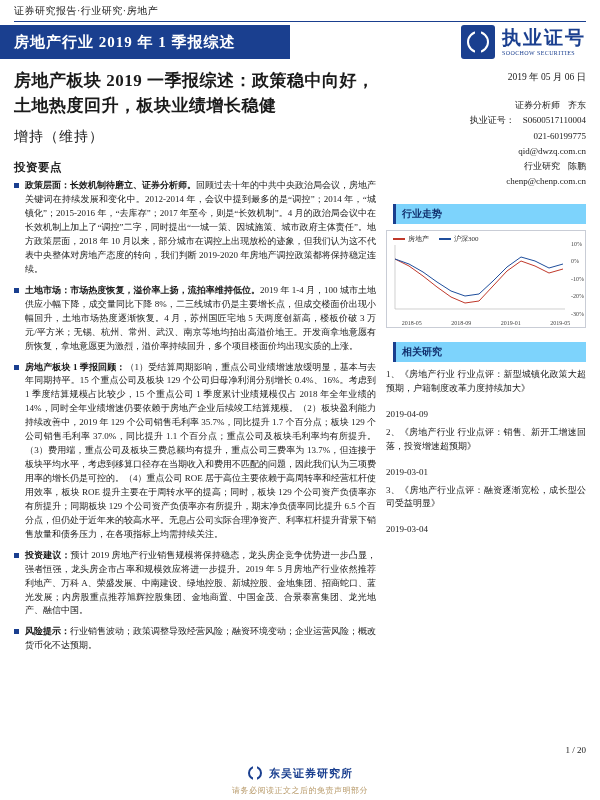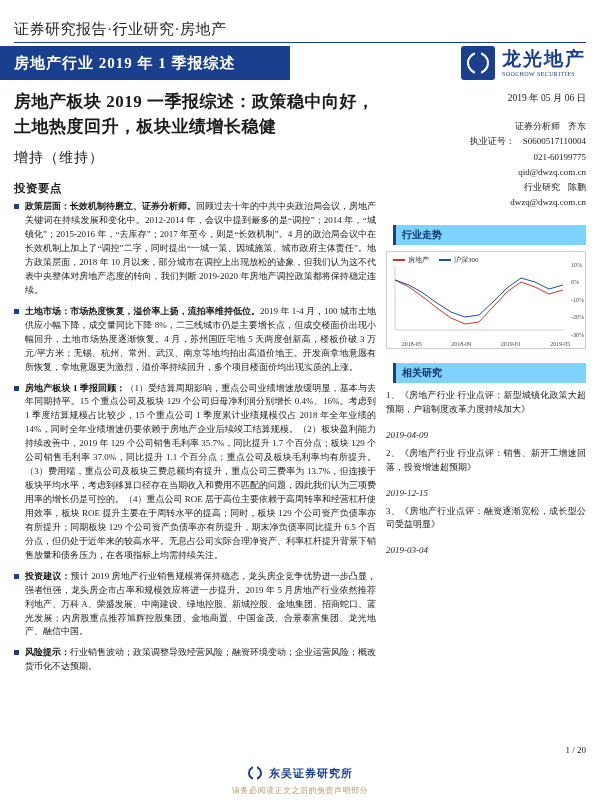--- a/index.html
+++ b/index.html
@@ -16,8 +16,8 @@
   
   .topbar{
     display:flex;justify-content:space-between;
-    padding:20px 14px 2px 14px;
-    font-size:15px;color:#222;
+    padding:4px 14px 2px 14px;
+    font-size:10px;color:#222;
   }
   .topbar .crumb{letter-spacing:.5px;}
   .rule-top{height:1px;background:#1a3f8f;margin:1px 14px 0 14px;}

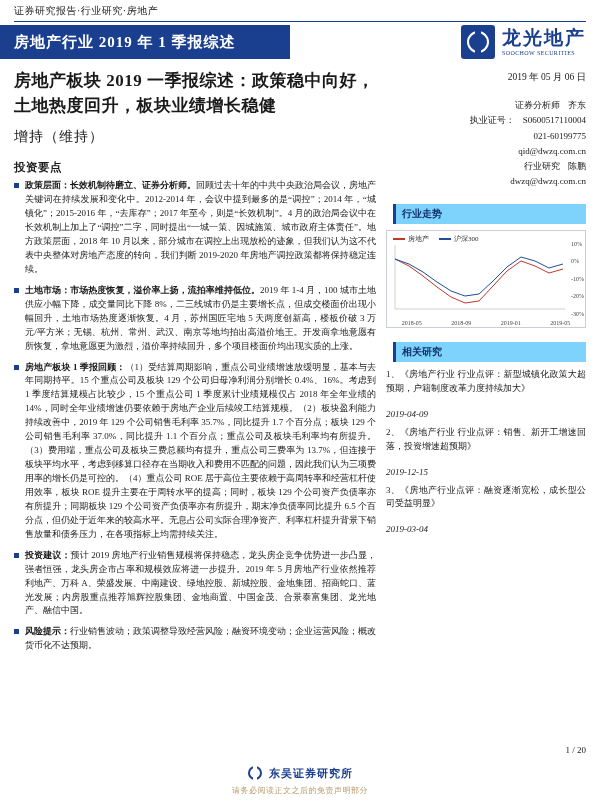--- a/index.html
+++ b/index.html
@@ -144,7 +144,7 @@
     <div class="logo">
       <div class="logo-mark"></div>
       <div class="logo-text">
-        <div class="logo-cn">龙光地产</div>
+        <div class="logo-cn">执业证号</div>
         <div class="logo-en">SOOCHOW SECURITIES</div>
       </div>
     </div>

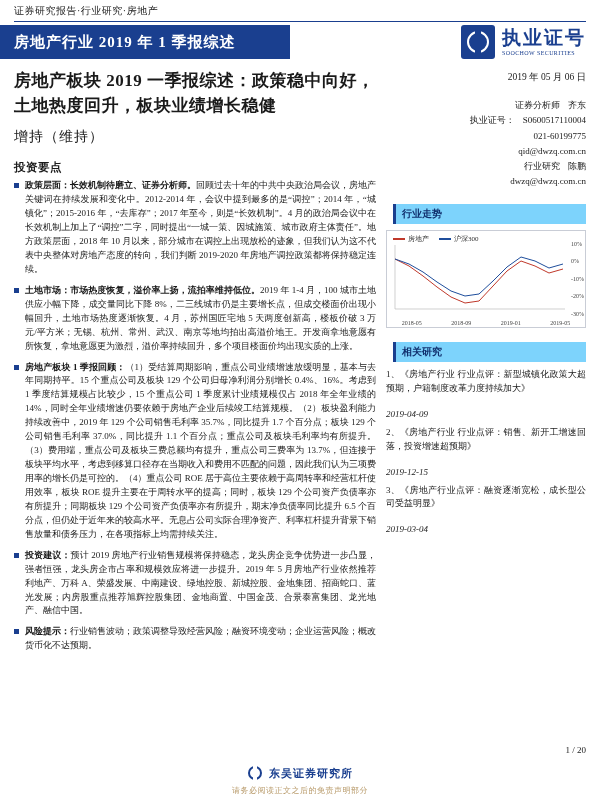--- a/index.html
+++ b/index.html
@@ -190,7 +190,7 @@
         <div class="r-kv">
           <span class="k">行业研究</span><span>陈鹏</span>
         </div>
-        <div class="r-line">dwzq@dwzq.com.cn</div>
+        <div class="r-line">chenp@chenp.com.cn</div>
       </div>
 
       <div class="r-sec">行业走势</div>

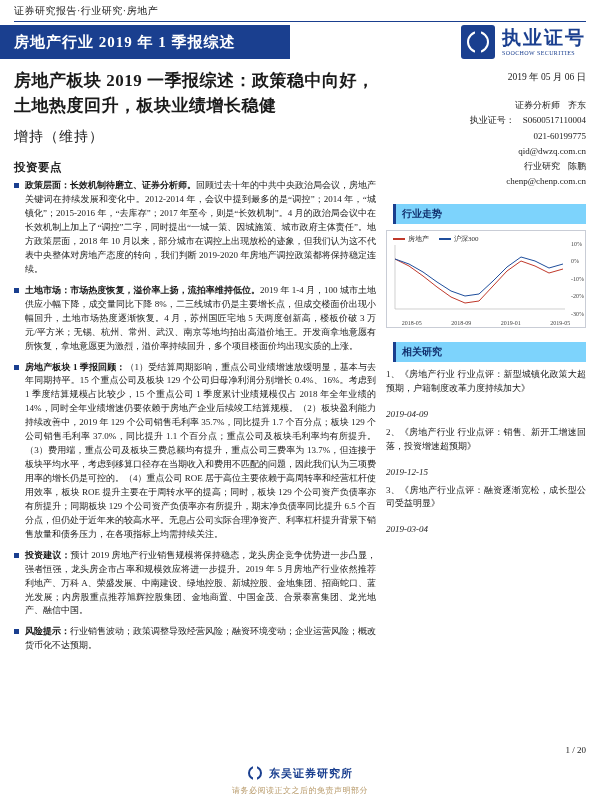--- a/index.html
+++ b/index.html
@@ -112,7 +112,7 @@
   }
 
   .rel-item{font-size:9px;line-height:1.55;margin-bottom:3px;text-align:justify;}
-  .rel-date{font-size:9px;margin:13px 0 7px 0;font-style:italic;}
+  .rel-date{font-size:9px;margin:13px 0 7px 0;}
 
   
   .footer{

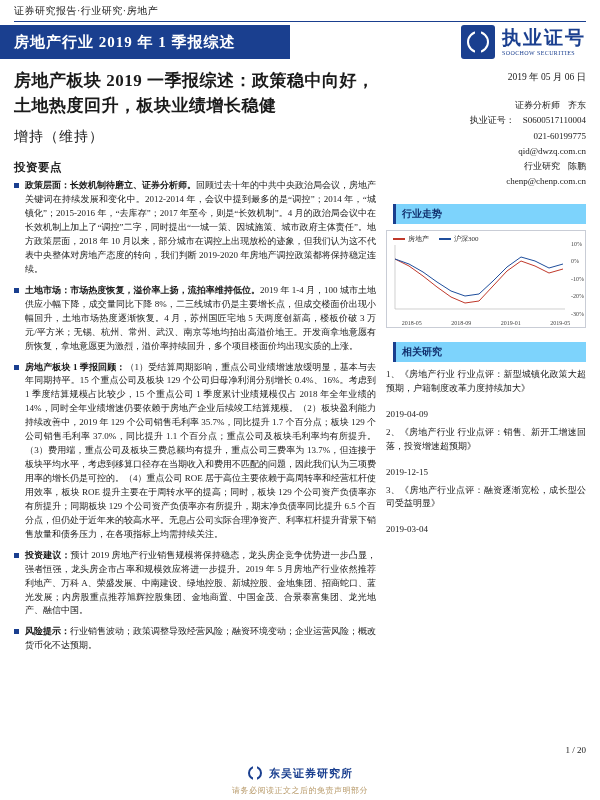--- a/index.html
+++ b/index.html
@@ -227,7 +227,7 @@
         <div class="rel-item">1、《房地产行业 行业点评：新型城镇化政策大超预期，户籍制度改革力度持续加大》</div>
         <div class="rel-date">2019-04-09</div>
         <div class="rel-item">2、《房地产行业 行业点评：销售、新开工增速回落，投资增速超预期》</div>
-        <div class="rel-date">2019-12-15</div>
+        <div class="rel-date">2019-03-01</div>
         <div class="rel-item">3、《房地产行业点评：融资逐渐宽松，成长型公司受益明显》</div>
         <div class="rel-date">2019-03-04</div>
       </div>

